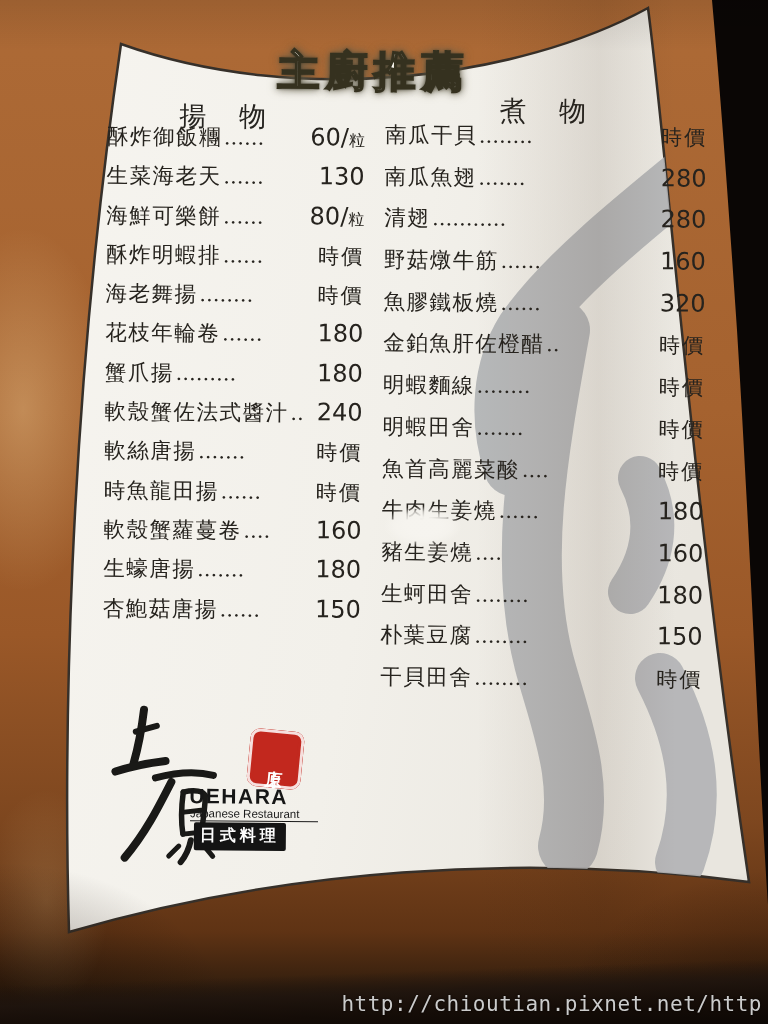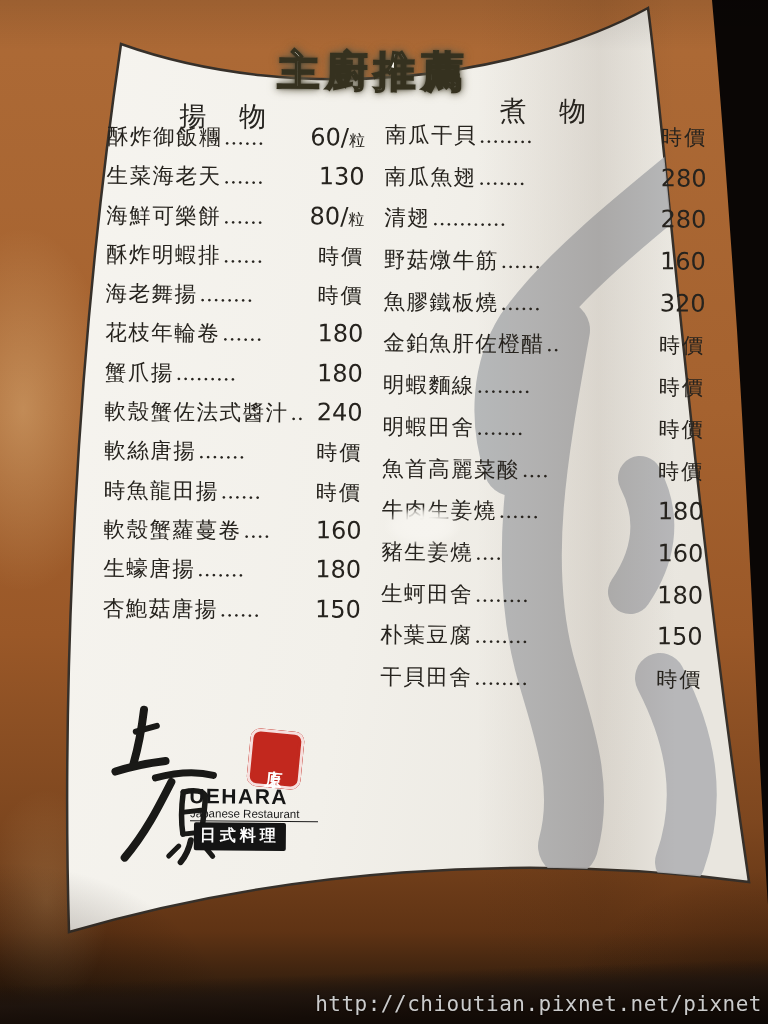--- a/index.html
+++ b/index.html
@@ -324,7 +324,7 @@
   <div class="abs" id="vignette"></div>
 
   <div class="abs" id="bottom-band">
-    <span id="watermark-url">http://chioutian.pixnet.net/pixnet</span>
+    <span id="watermark-url">http://chioutian.pixnet.net/http</span>
   </div>
 
 </div>

